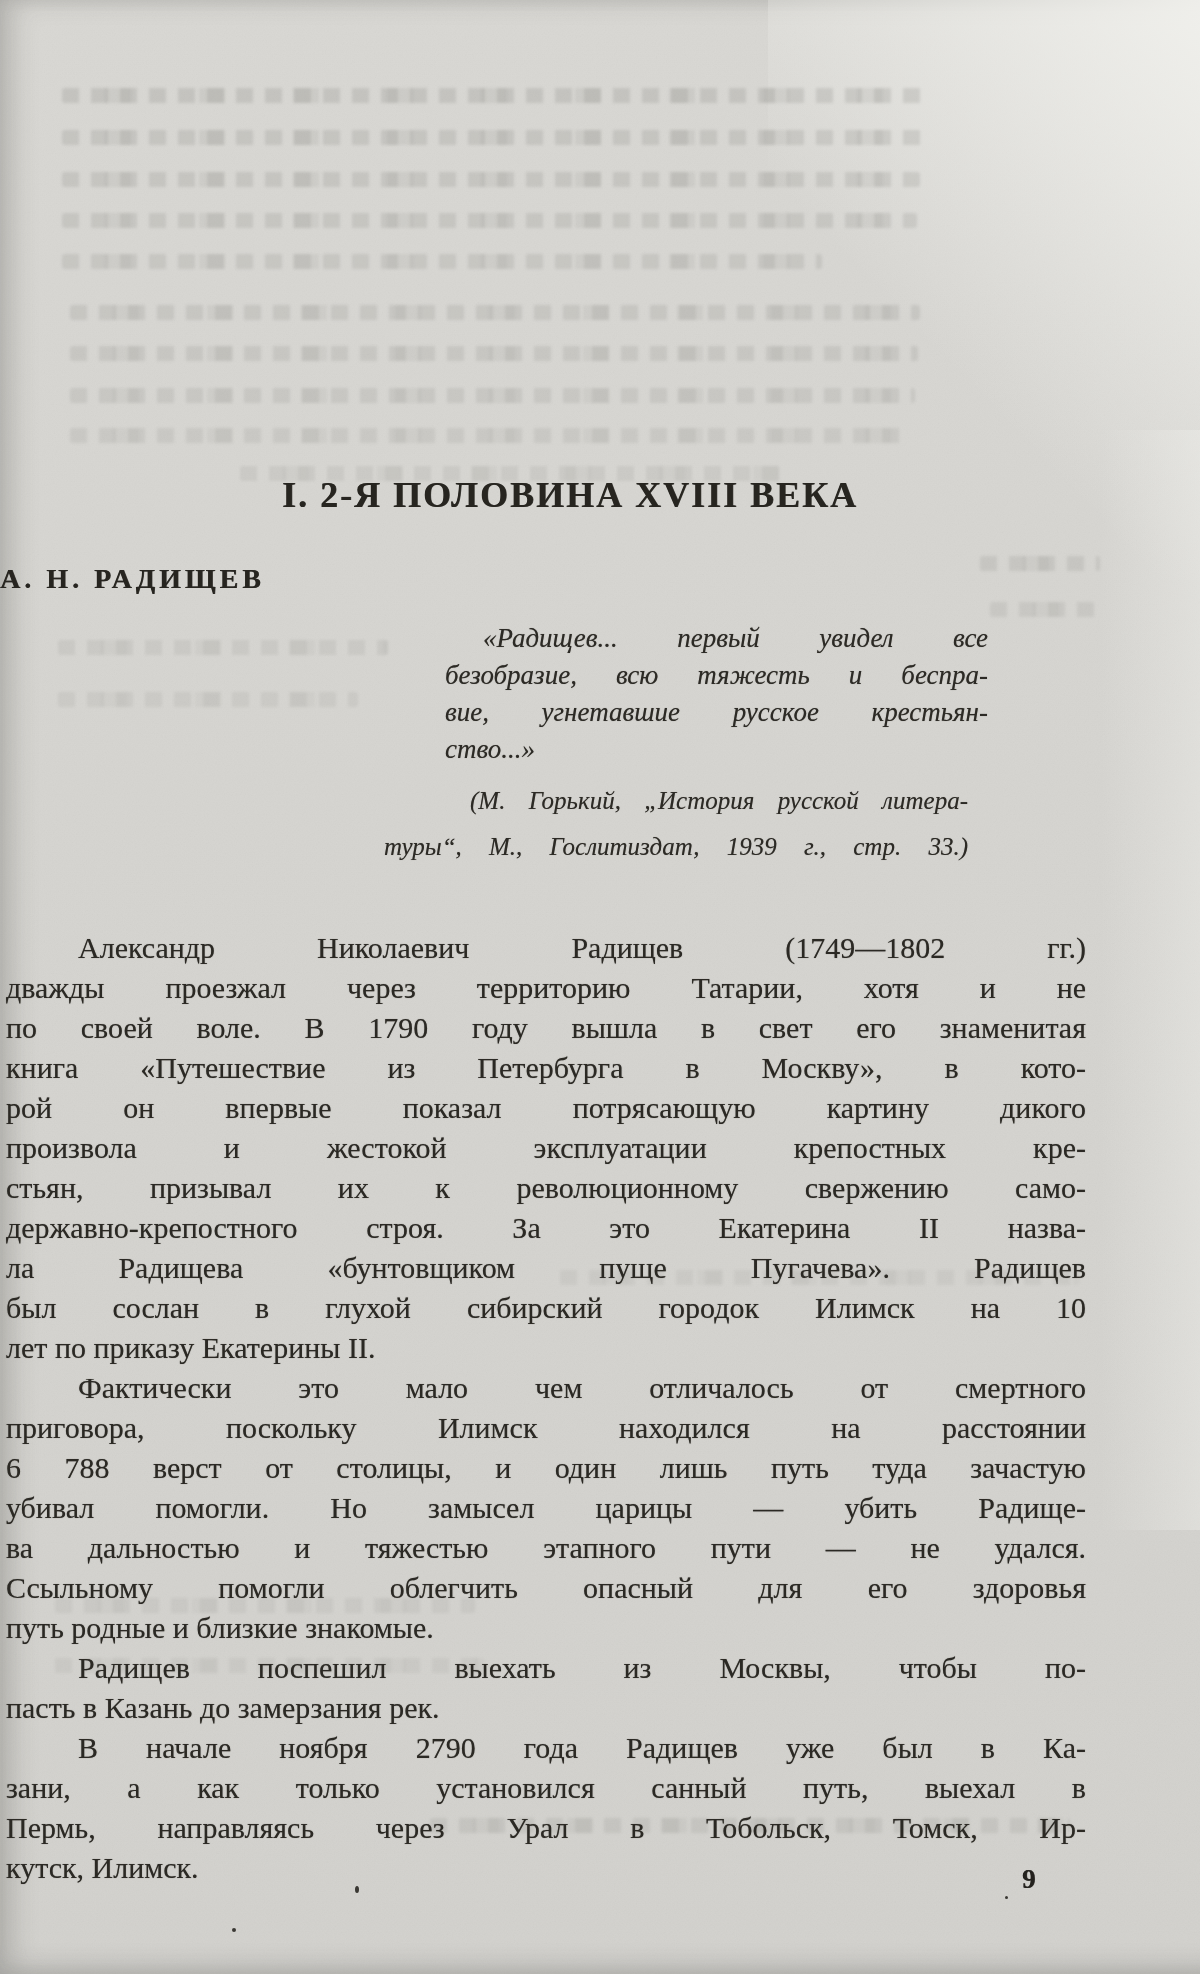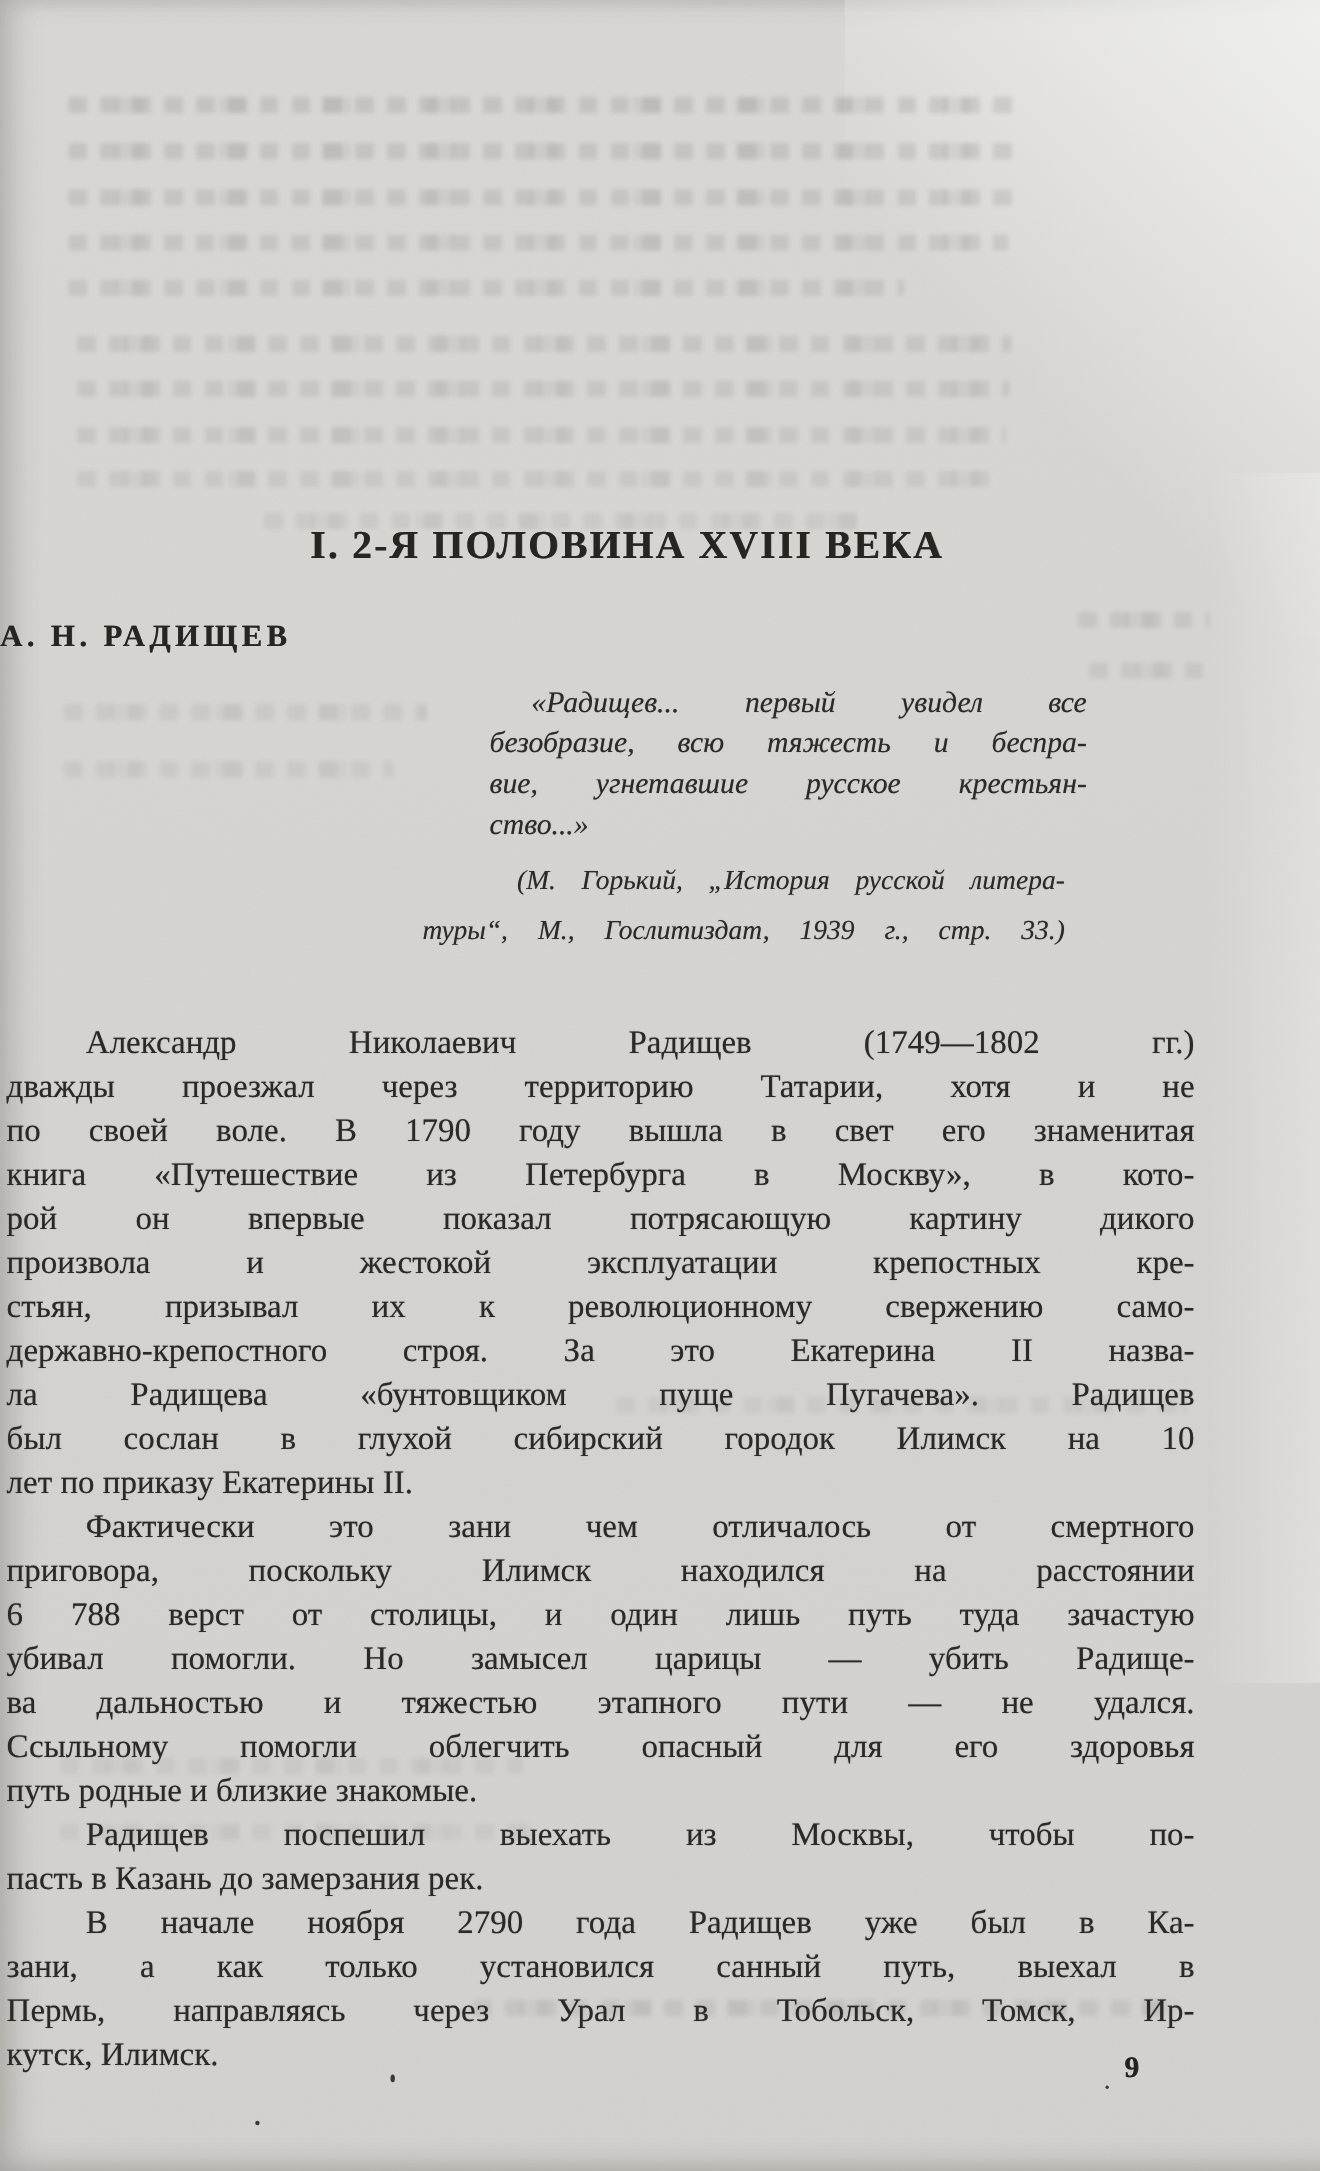--- a/index.html
+++ b/index.html
@@ -122,7 +122,7 @@
     <div class="bline">ла Радищева «бунтовщиком пуще Пугачева». Радищев</div>
     <div class="bline">был сослан в глухой сибирский городок Илимск на 10</div>
     <div class="bline pend">лет по приказу Екатерины II.</div>
-    <div class="bline ind">Фактически это зани чем отличалось от смертного</div>
+    <div class="bline ind">Фактически это мало чем отличалось от смертного</div>
     <div class="bline">приговора, поскольку Илимск находился на расстоянии</div>
     <div class="bline">6 788 верст от столицы, и один лишь путь туда зачастую</div>
     <div class="bline">убивал помогли. Но замысел царицы — убить Радище-</div>

